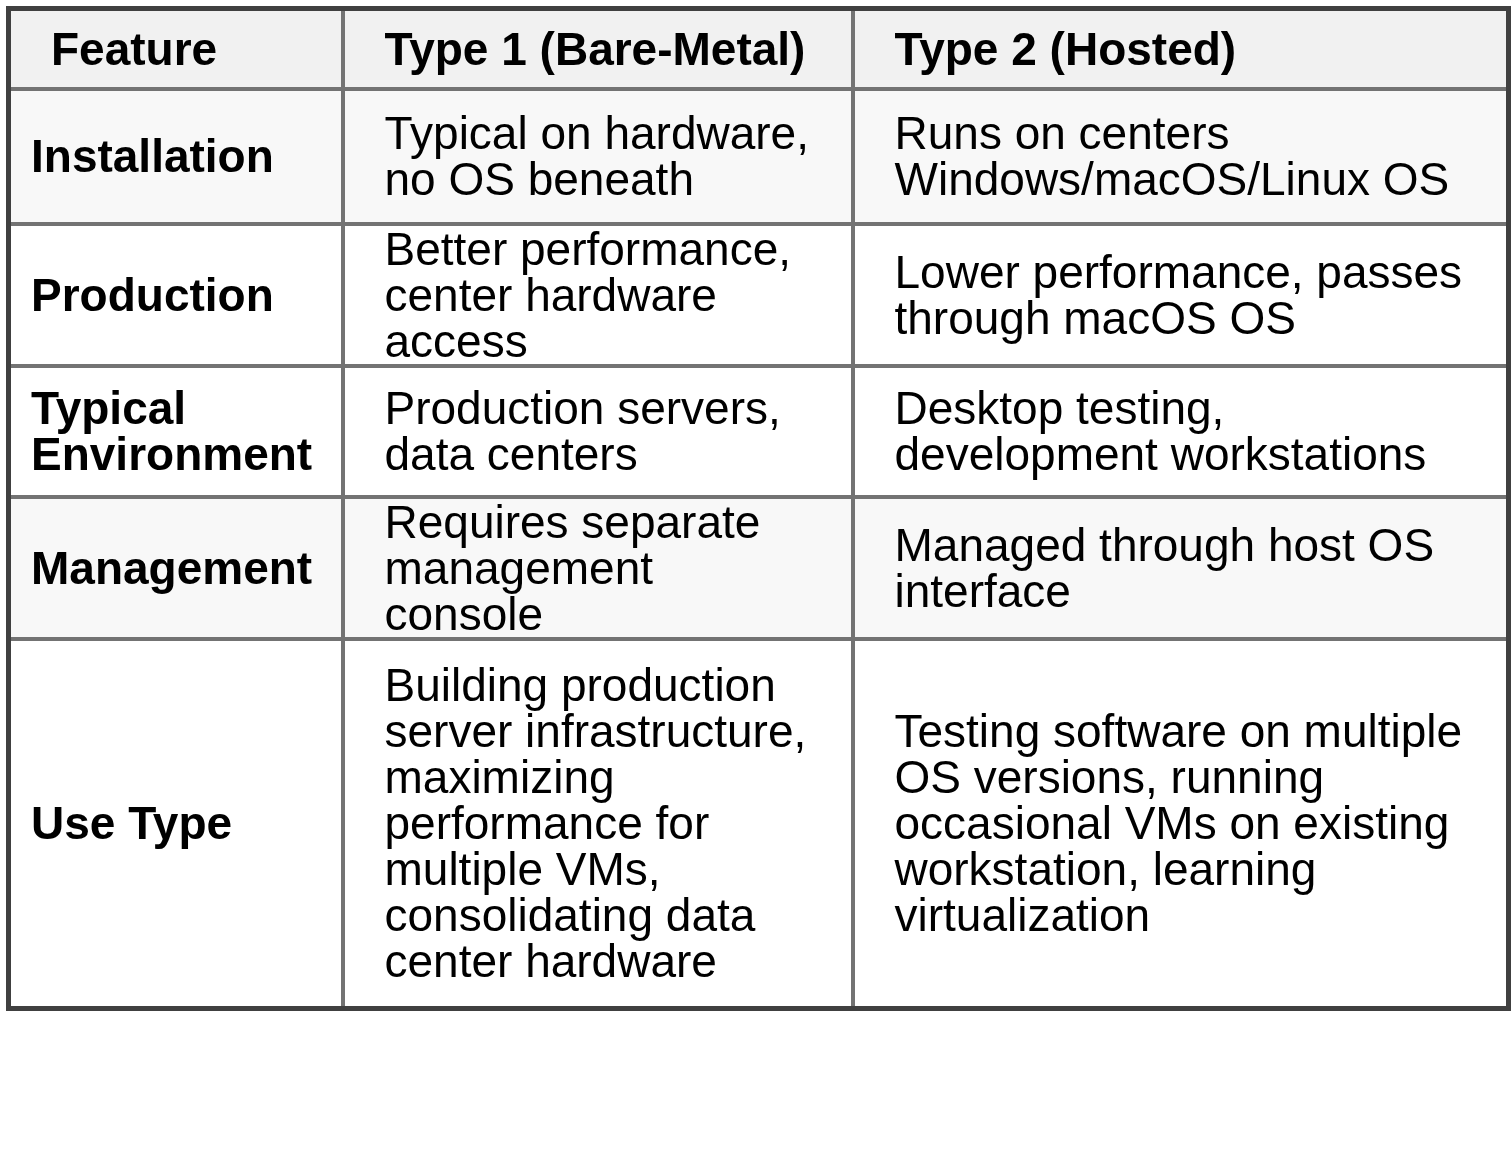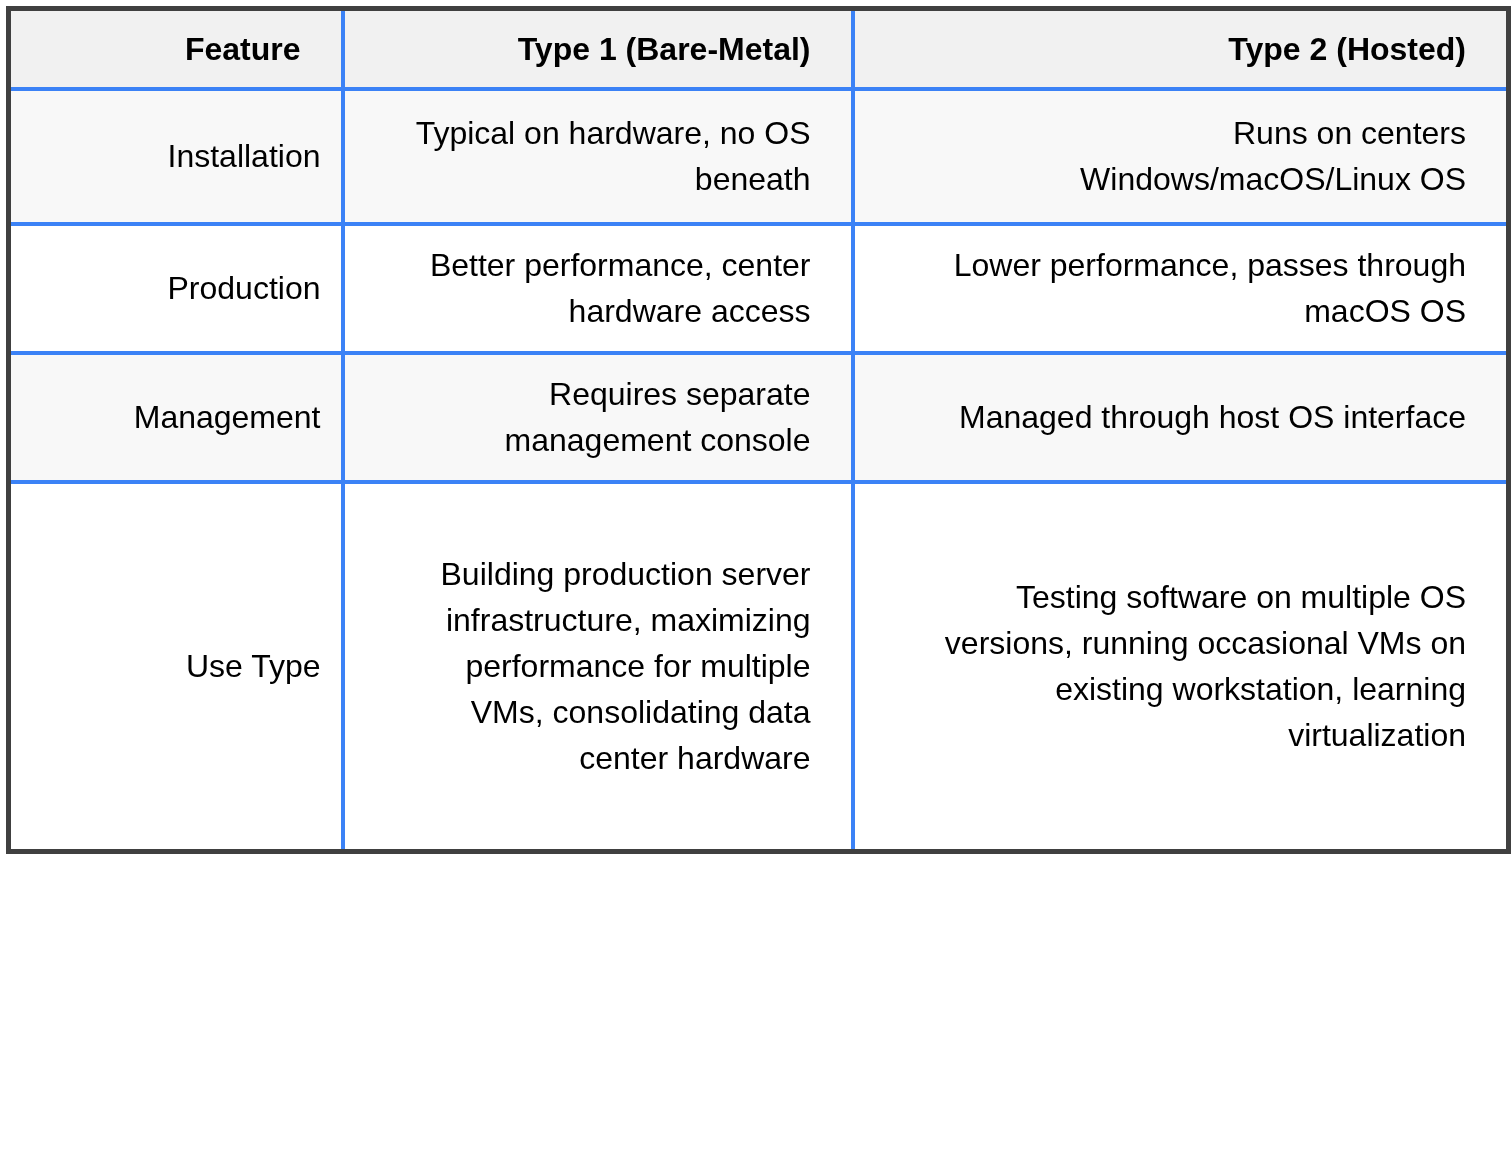--- a/index.html
+++ b/index.html
@@ -23,10 +23,10 @@
   col.c-type1   { width: 510px; }
   col.c-type2   { width: 656px; }
   th, td {
-    border: 4px solid #3b82f6;
-    text-align: right;
+    border: 4px solid #737373;
+    text-align: left;
     vertical-align: middle;
-    font-size: 32px;
+    font-size: 46px;
     line-height: 46px;
     padding: 0 40px;
     overflow: hidden;

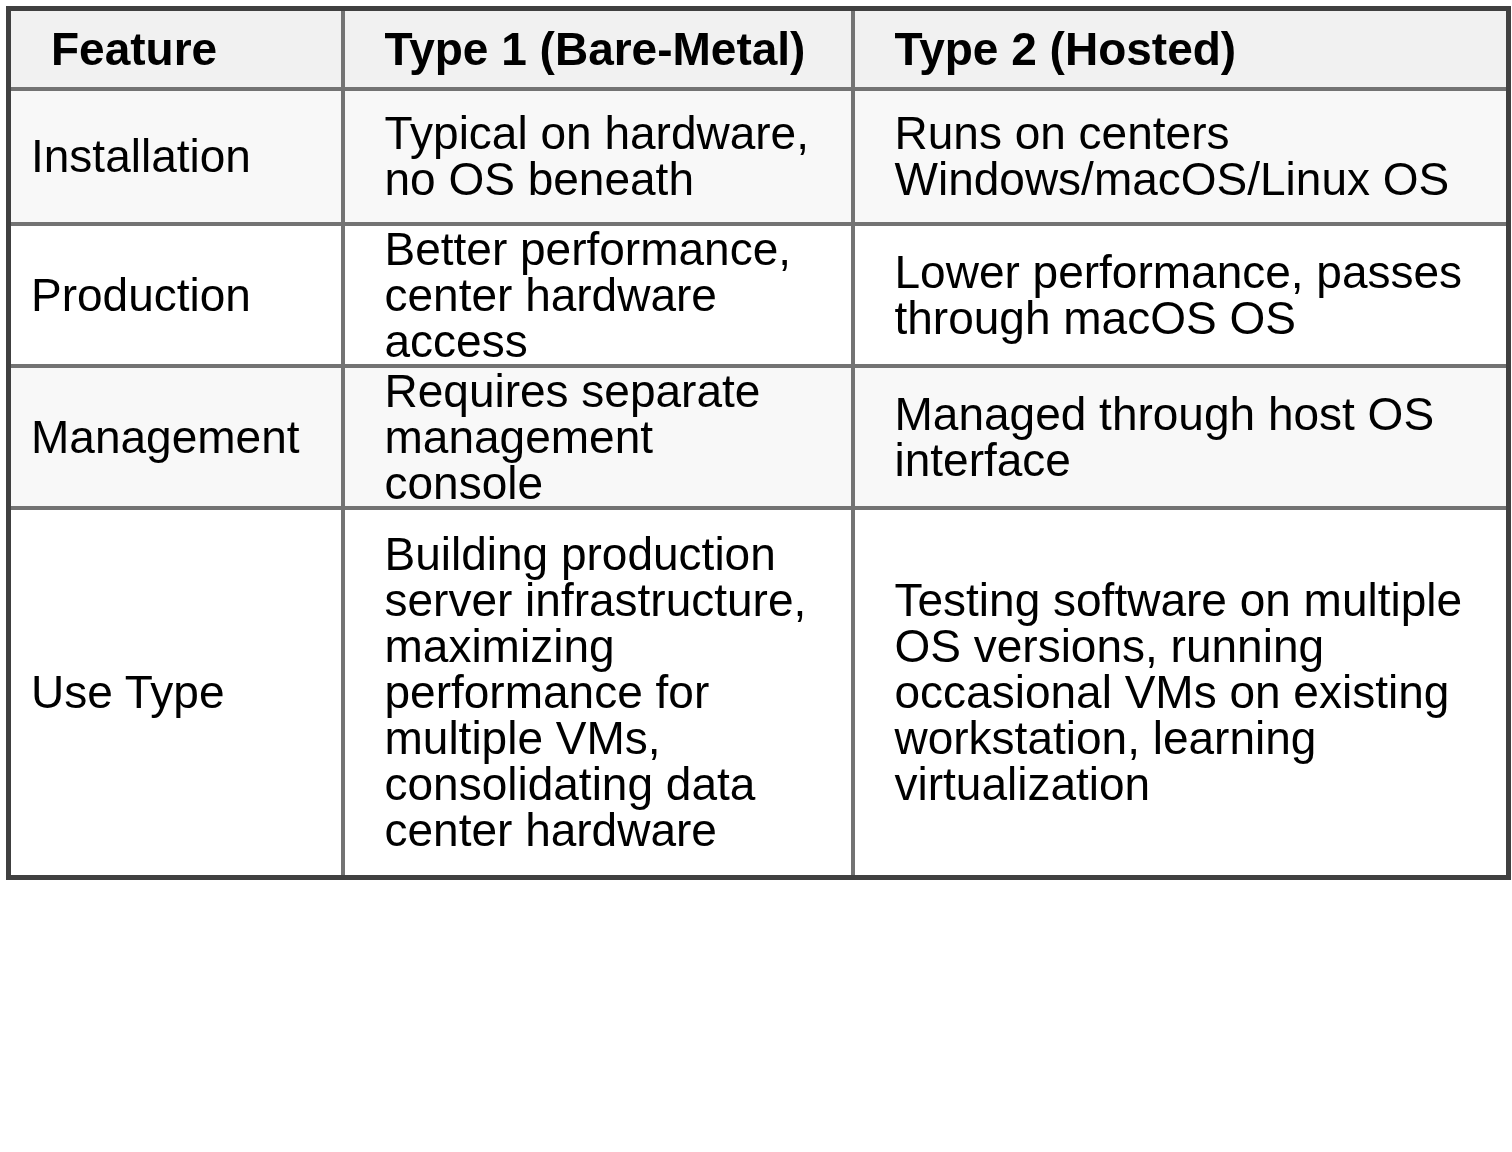--- a/index.html
+++ b/index.html
@@ -43,7 +43,7 @@
   tr.r-mgmt      { height: 129px; }
   tr.r-usewhen   { height: 370px; }
   td.feature {
-    font-weight: normal;
+    font-weight: bold;
     padding: 16px 20px;
   }
   tr.stripe td { background: #f8f8f8; }

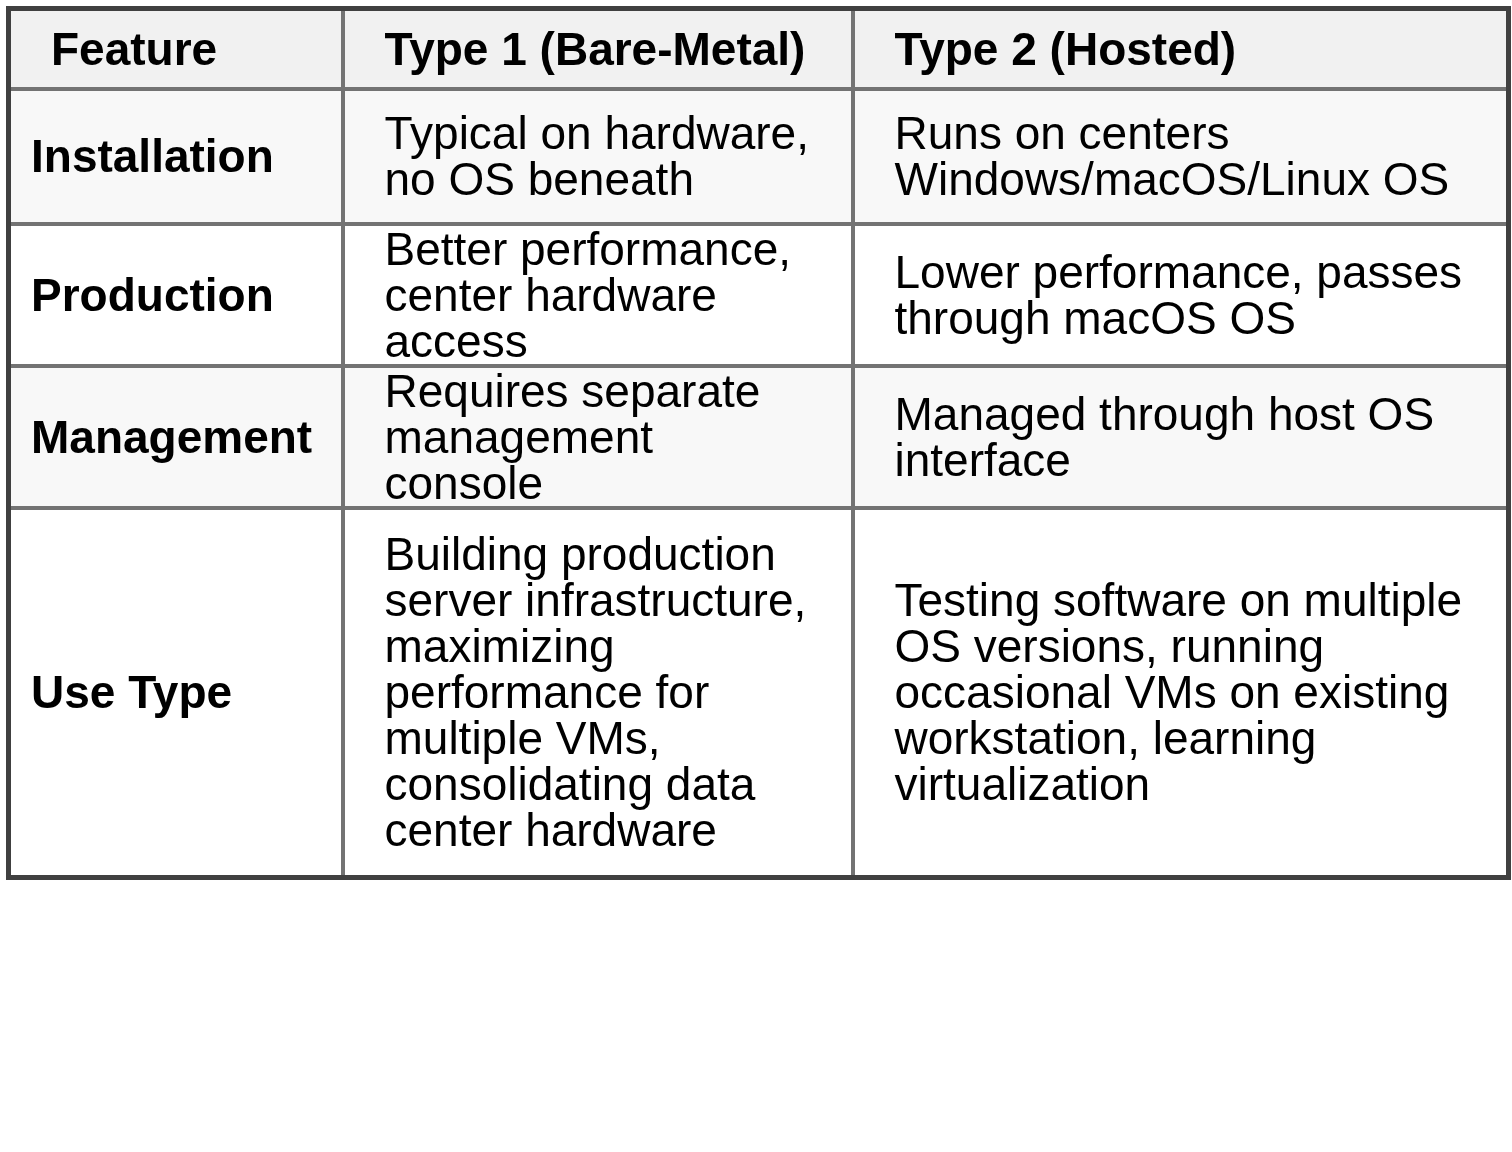--- a/index.html
+++ b/index.html
@@ -76,6 +76,11 @@
       <td>Better performance, center hardware access</td>
       <td>Lower performance, passes through macOS OS</td>
     </tr>
+    <tr class="r-env plain">
+      <td class="feature">Typical Environment</td>
+      <td>Production servers, data centers</td>
+      <td>Desktop testing, development workstations</td>
+    </tr>
     <tr class="r-mgmt stripe">
       <td class="feature">Management</td>
       <td>Requires separate management console</td>

